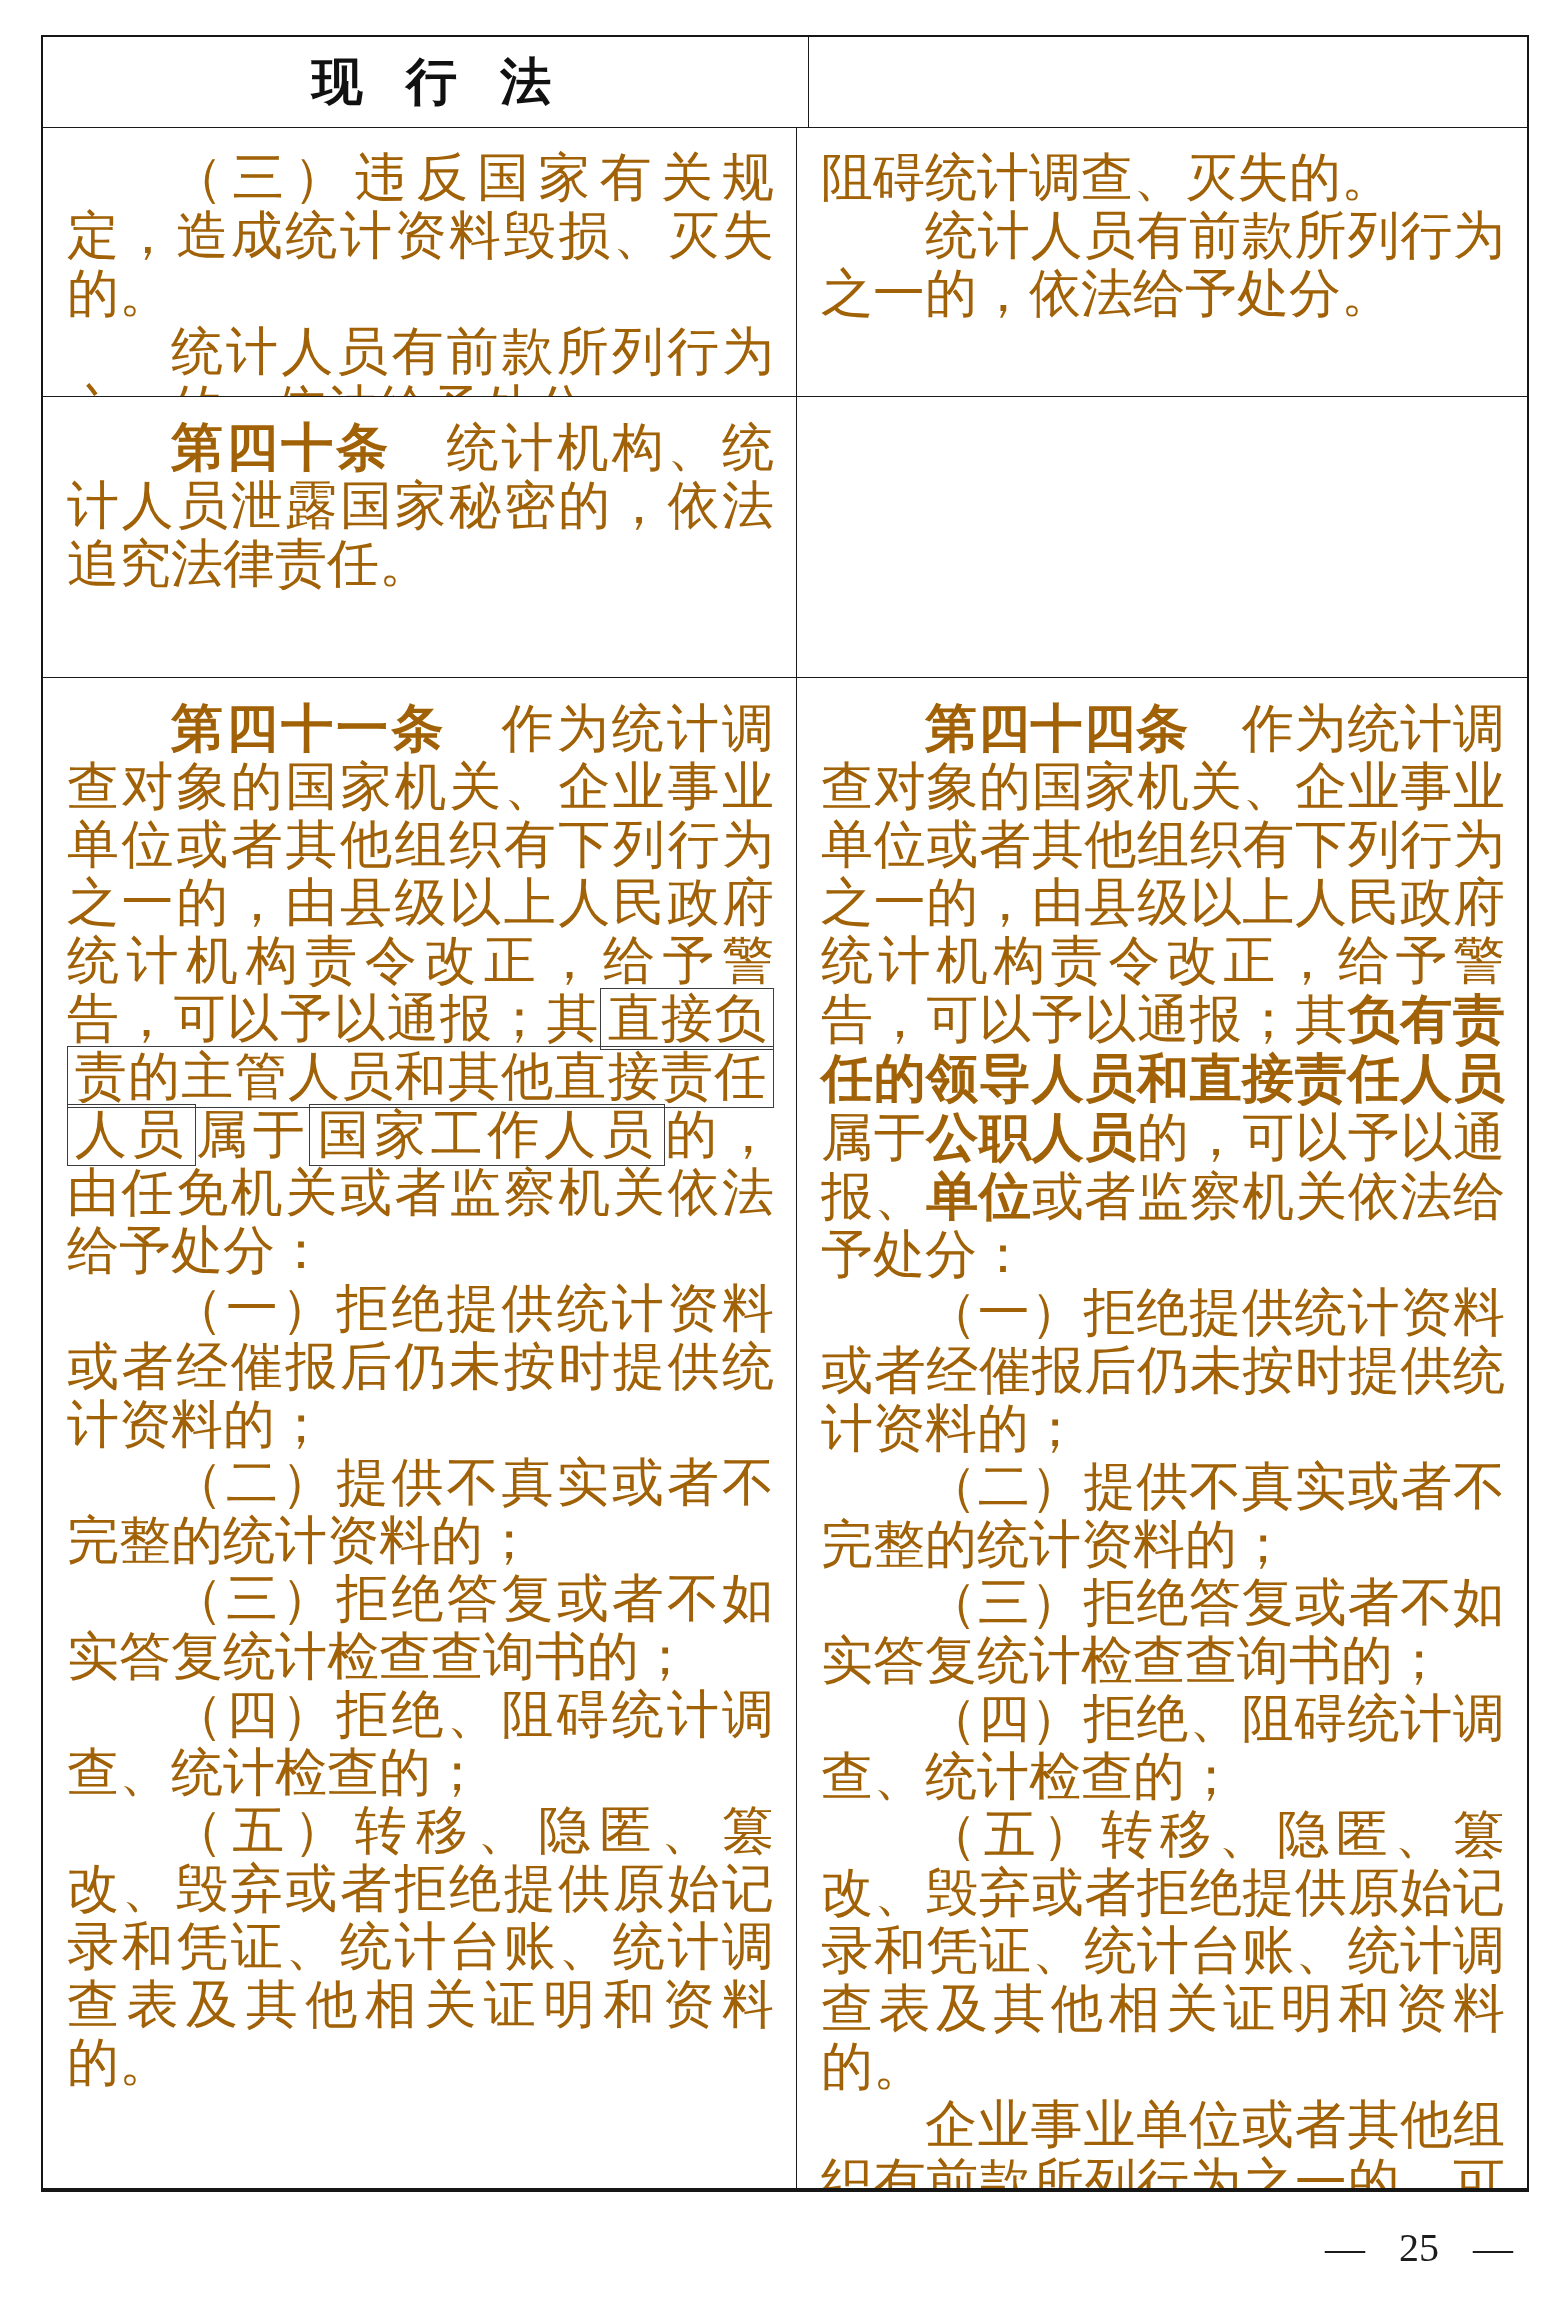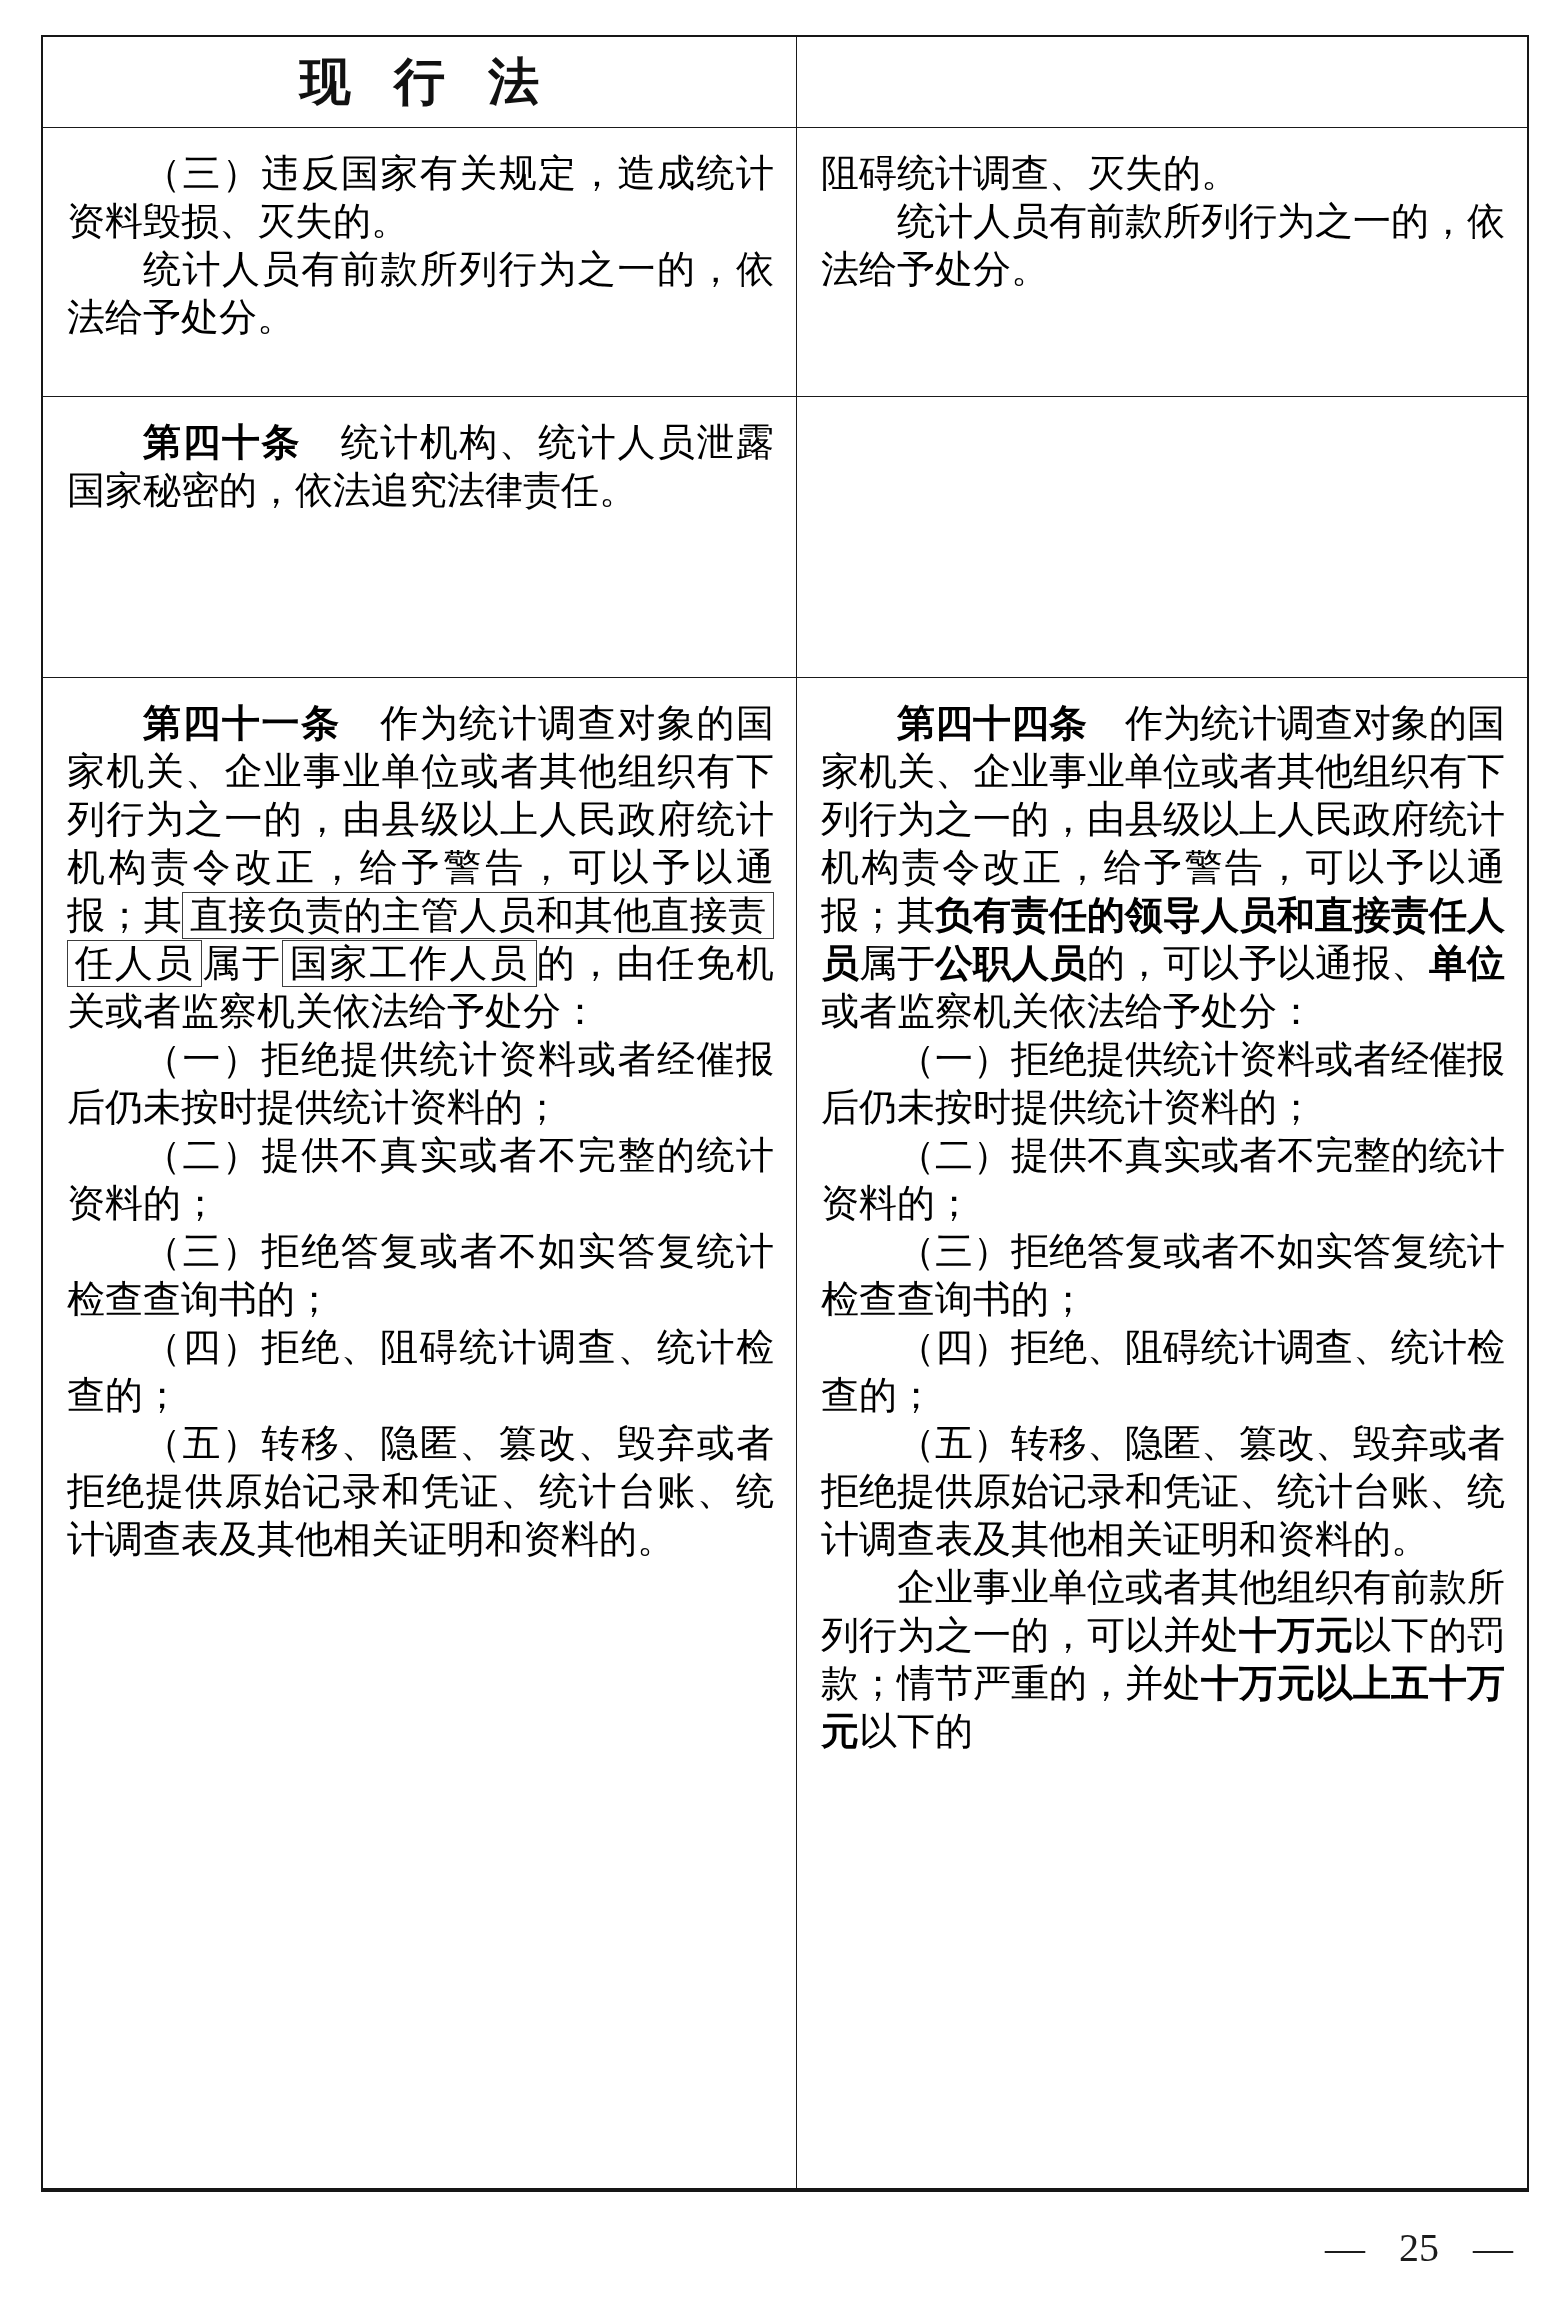--- a/index.html
+++ b/index.html
@@ -23,7 +23,7 @@
     background: #fff;
   }
   .trow { display: flex; flex: 0 0 auto; border-top: 1.7px solid #1a1a1a; }
-  .trow.header { border-top: none; height: 90px; }
+  .trow.header { border-top: none; height: 90px; margin-left: 12px; }
   .trow.r1 { height: 269px; }
   .trow.r2 { height: 281px; }
   .trow.r3 { flex: 1 1 auto; overflow: hidden; }

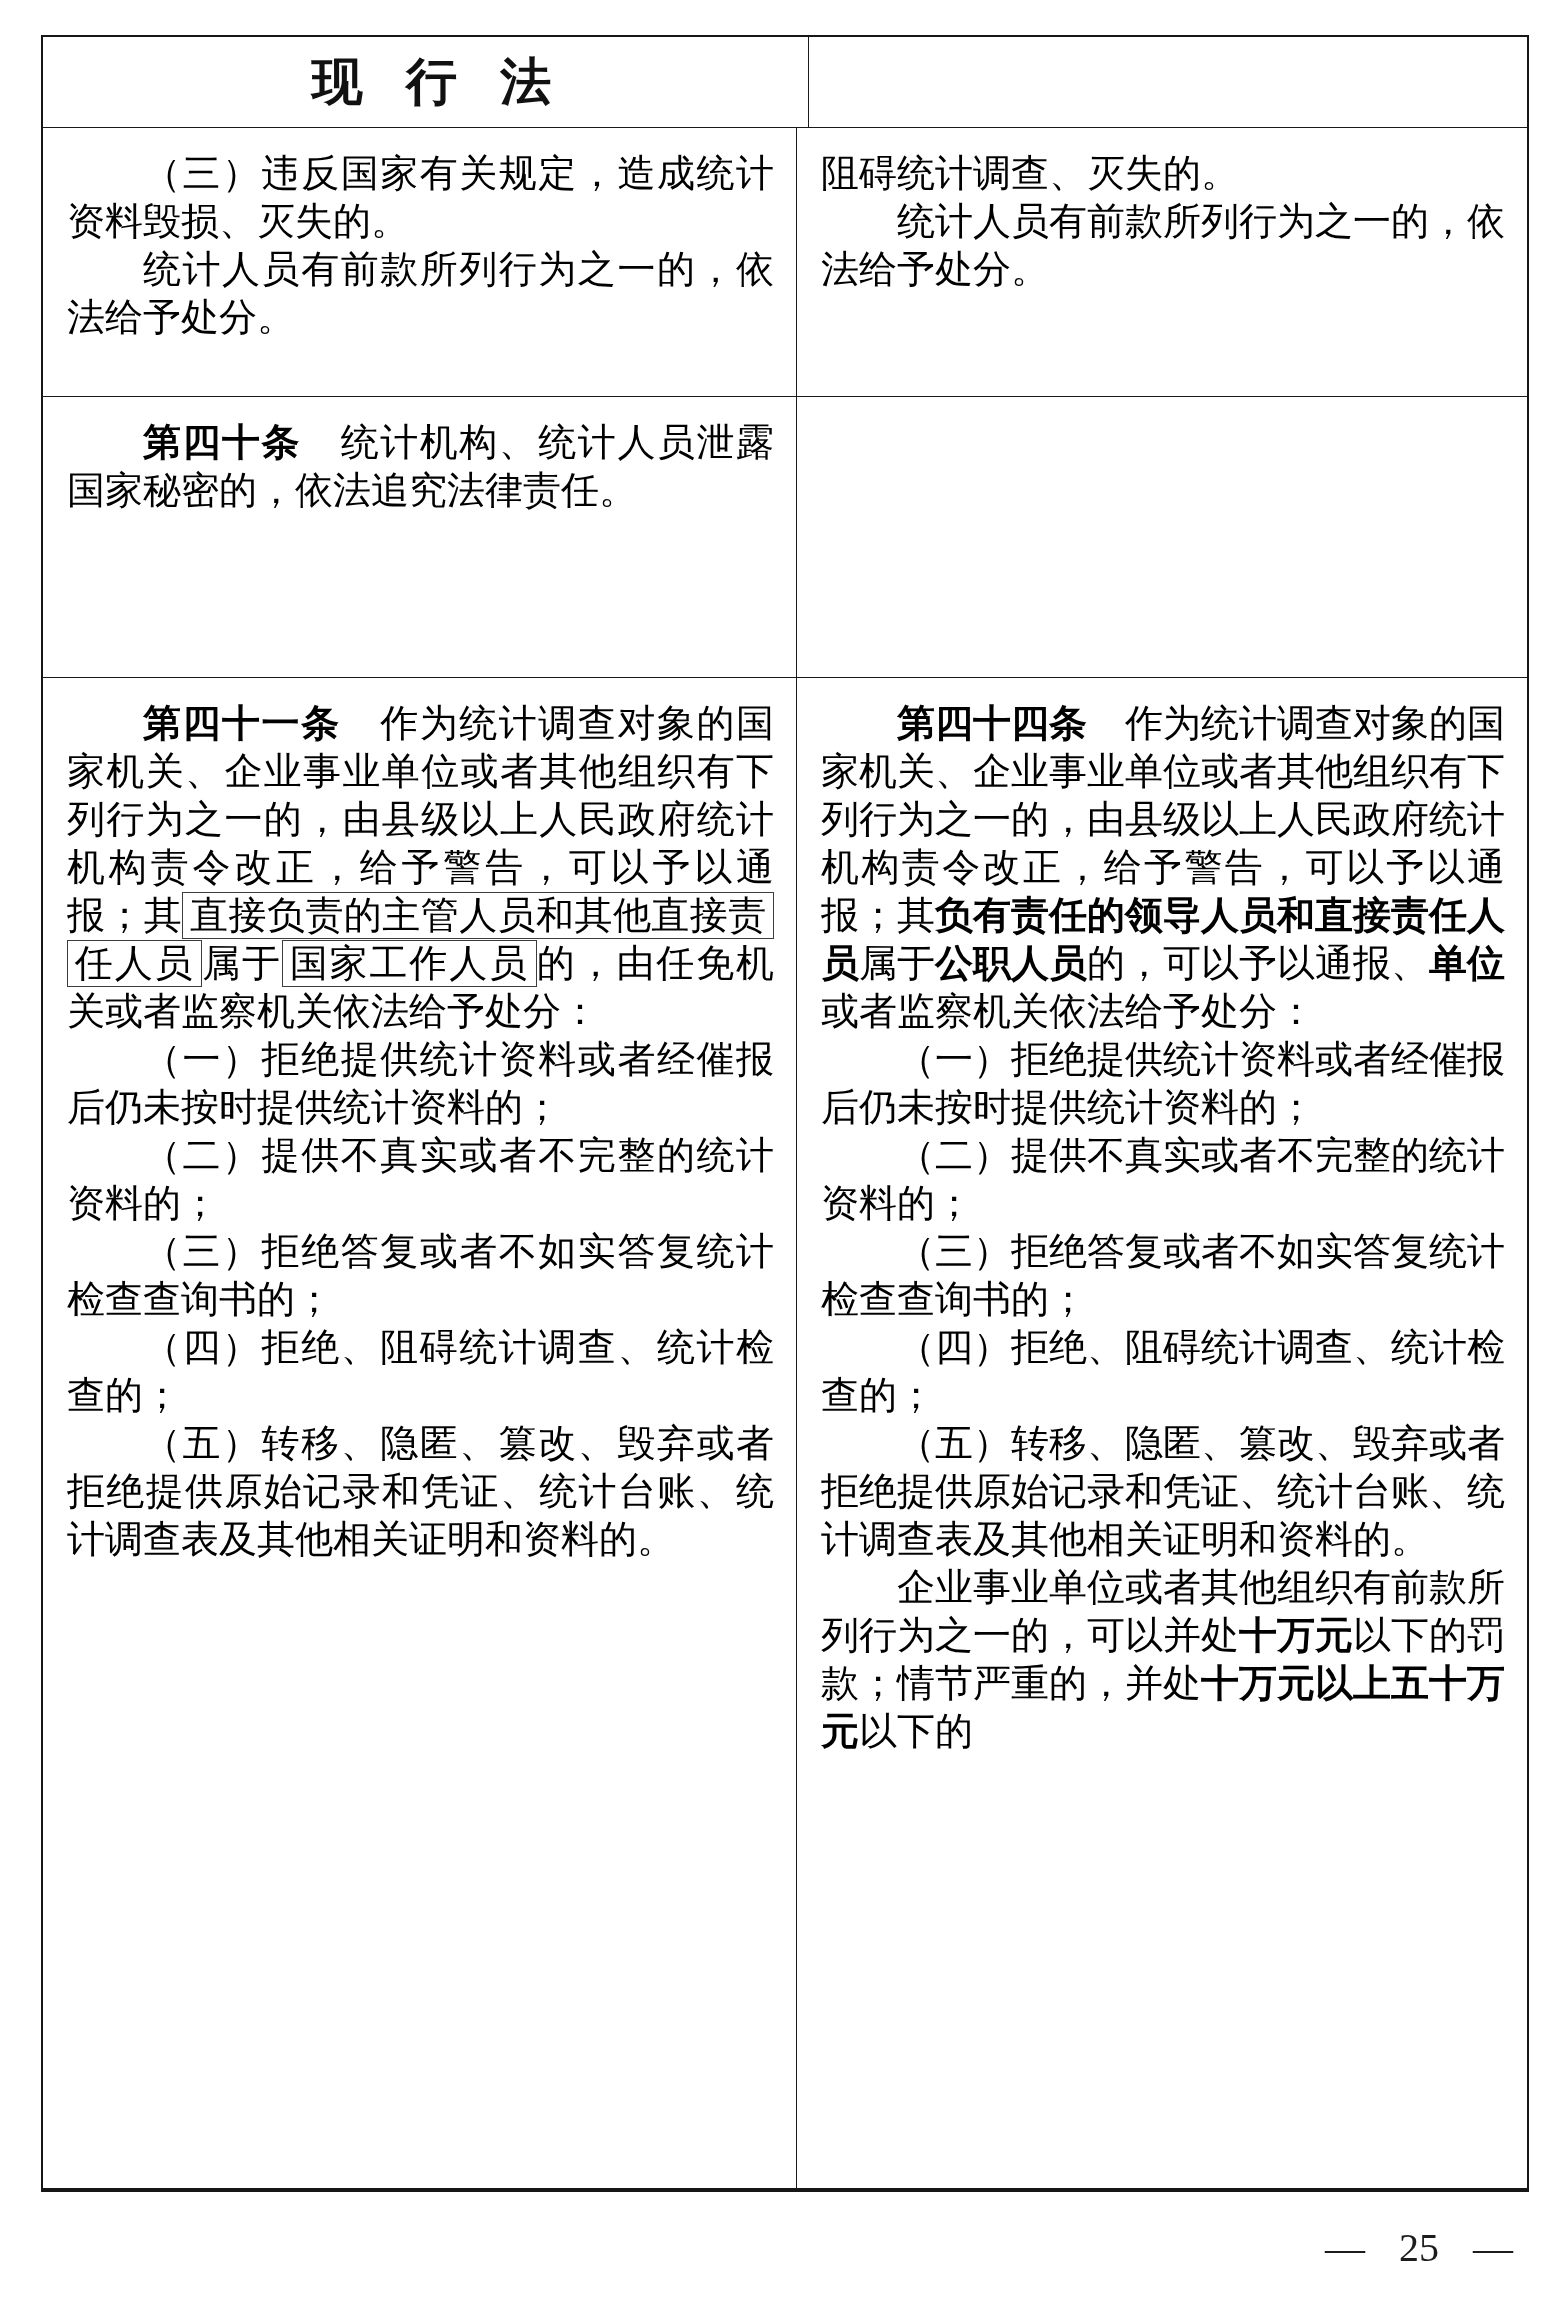--- a/index.html
+++ b/index.html
@@ -44,11 +44,11 @@
   
   .bcell { padding: 20.5px 22px 0 24px; }
   .para {
-    font-size: 38px;
-    line-height: 48px;
+    font-size: 52px;
+    line-height: 58px;
     text-align: justify;
     text-justify: inter-character;
-    color: #000000;
+    color: #a16207;
   }
   .para.indent { text-indent: 2em; }
 

